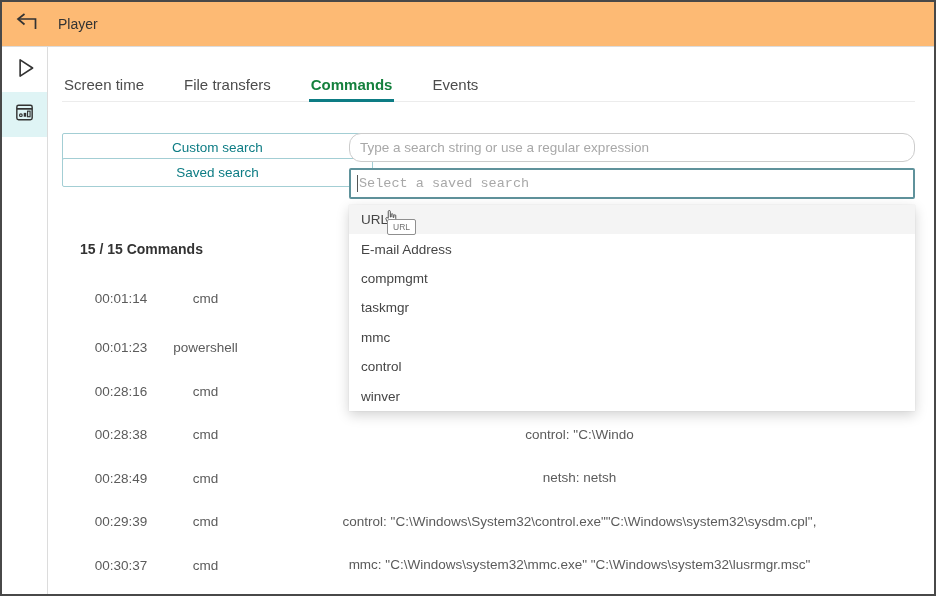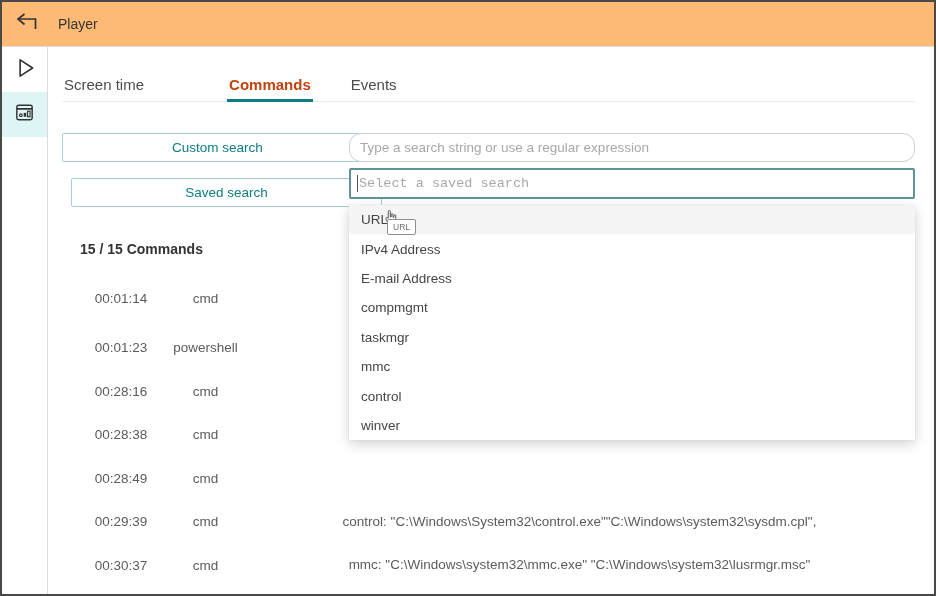--- a/index.html
+++ b/index.html
@@ -98,6 +98,7 @@
 
   <div class="tabbar">
     <div class="tab"><span>Screen time</span></div>
+    <div class="tab"><span>File transfers</span></div>
     <div class="tab active"><span>Commands</span><span class="tab-underline"></span></div>
     <div class="tab"><span>Events</span></div>
   </div>

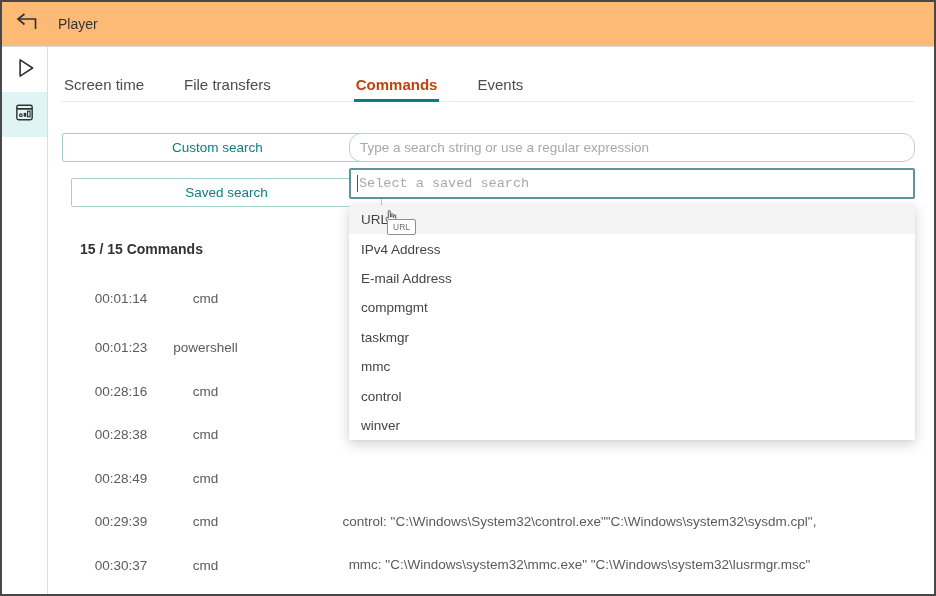--- a/index.html
+++ b/index.html
@@ -23,7 +23,7 @@
     border-bottom:1px solid #ececec;display:flex;box-sizing:border-box;}
   .tab{position:relative;margin-right:36px;padding:13px 2px 0 2px;font-size:15px;
     color:#4c4c4c;cursor:pointer;white-space:nowrap;}
-  .tab.active{color:#c2410c;font-weight:bold;margin-left:45px;}
+  .tab.active{color:#15803d;font-weight:bold;}
   .tab-underline{position:absolute;left:0;right:0;bottom:-1px;height:3px;background:#0d7c84;}
   
   .teal-btn{position:absolute;left:60px;width:311px;height:29px;background:#fff;

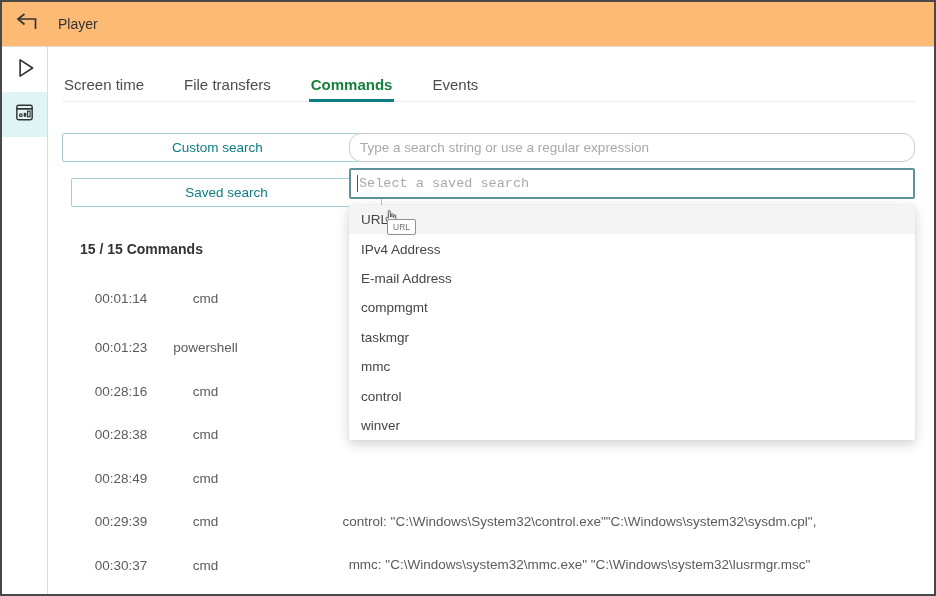--- a/index.html
+++ b/index.html
@@ -30,7 +30,7 @@
     border:1px solid #a3ced4;border-radius:2px;color:#0d7c84;font-size:13.5px;
     font-family:inherit;display:flex;align-items:center;justify-content:center;cursor:pointer;box-sizing:border-box;}
   .btn-custom{top:131px;}
-  .btn-saved{top:176px;margin-left:9px;}
+  .btn-saved{top:156px;}
   .input-query{position:absolute;left:347px;top:131px;width:566px;height:29px;box-sizing:border-box;
     border:1px solid #cccccc;border-radius:12px;padding:0 10px;font-size:13.5px;color:#444;font-family:inherit;}
   .input-query::placeholder{color:#a8a8a8;}

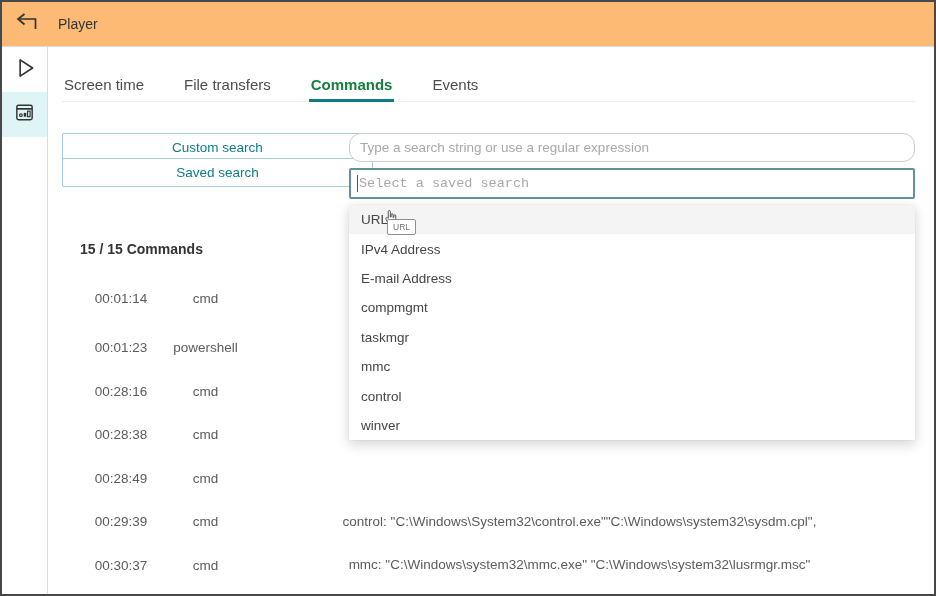--- a/index.html
+++ b/index.html
@@ -118,9 +118,6 @@
     <span class="dd-label">URL</span>
   </div>
       <div class="dd-item">
-    <span class="dd-label">IPv4 Address</span>
-  </div>
-      <div class="dd-item">
     <span class="dd-label">E-mail Address</span>
   </div>
       <div class="dd-item">

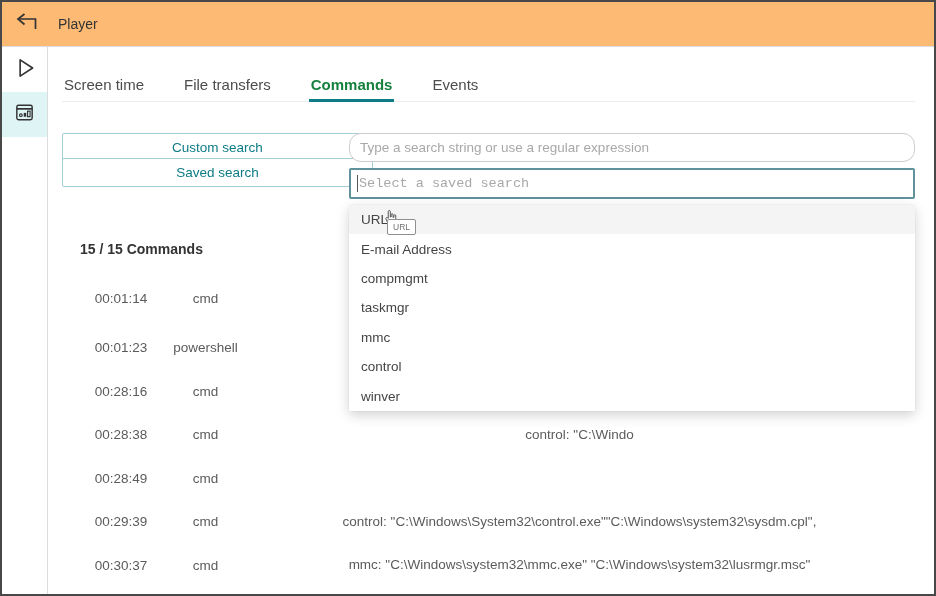--- a/index.html
+++ b/index.html
@@ -170,6 +170,7 @@
       <div class="cmd-row">
     <div class="c-time">00:28:49</div>
     <div class="c-app">cmd</div>
+    <div class="c-text">netsh: netsh</div>
   </div>
       <div class="cmd-row">
     <div class="c-time">00:29:39</div>

